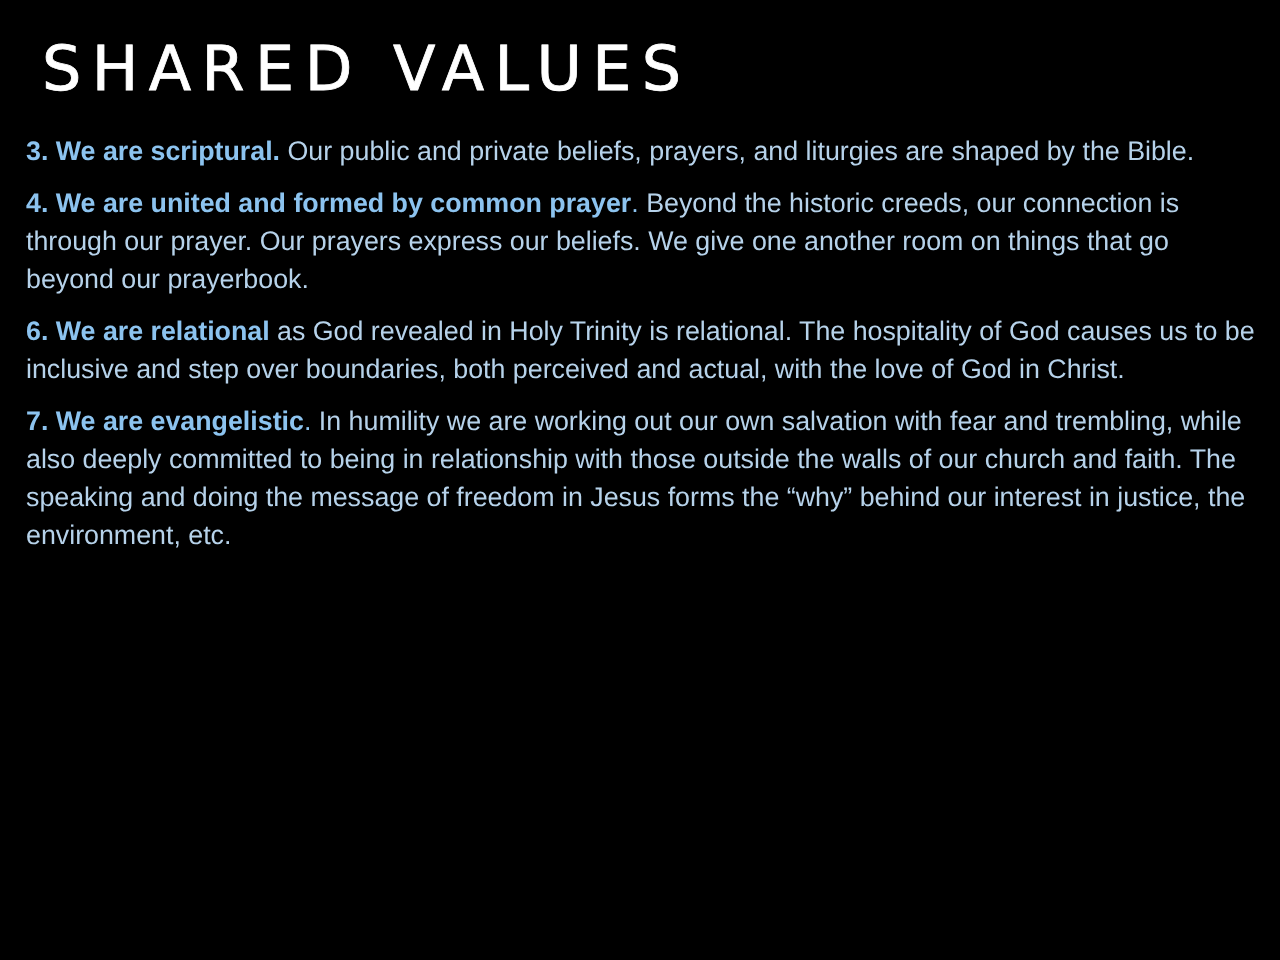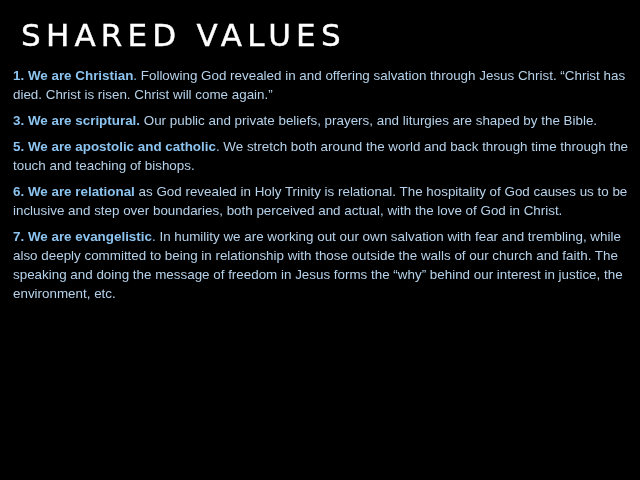--- a/index.html
+++ b/index.html
@@ -64,7 +64,6 @@
   <h1 class="title">SHARED VALUES</h1>
 
   <ul class="values">
-    <li class="value"><span class="head">1. We are Christian</span><span class="punct">.</span><span>  Following God revealed in and offering salvation through Jesus Christ. “Christ has died. Christ is risen. Christ will come again.”</span></li>
     <li class="value"><span class="head">3. We are scriptural.</span><span class="punct"></span><span>  Our public and private beliefs, prayers, and liturgies are shaped by the Bible.</span></li>
     <li class="value"><span class="head">5. We are apostolic and catholic</span><span class="punct">.</span><span>   We stretch both around the world and back through time through the touch and teaching of bishops.</span></li>
     <li class="value"><span class="head">6. We are relational</span><span class="punct"></span><span> as God revealed in Holy Trinity is relational.  The hospitality of God causes us to be inclusive and step over boundaries, both perceived and actual, with the love of God in Christ.</span></li>

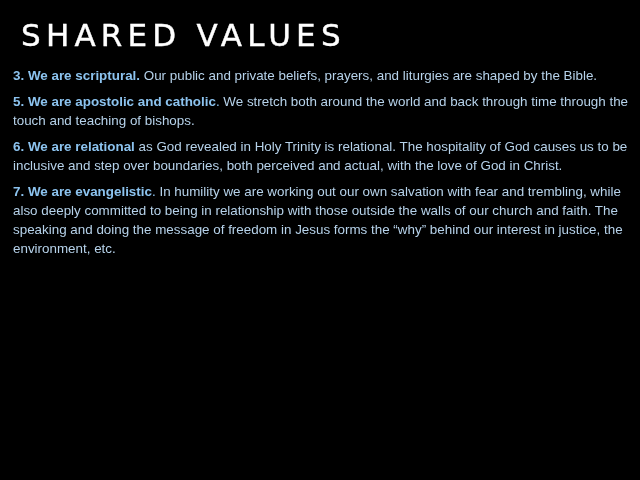--- a/index.html
+++ b/index.html
@@ -65,6 +65,7 @@
 
   <ul class="values">
     <li class="value"><span class="head">3. We are scriptural.</span><span class="punct"></span><span>  Our public and private beliefs, prayers, and liturgies are shaped by the Bible.</span></li>
+    <li class="value"><span class="head">4. We are united and formed by common prayer</span><span class="punct">.</span><span>   Beyond the historic creeds, our connection is through our prayer. Our prayers express our beliefs. We give one another room on things that go beyond our prayerbook.</span></li>
     <li class="value"><span class="head">5. We are apostolic and catholic</span><span class="punct">.</span><span>   We stretch both around the world and back through time through the touch and teaching of bishops.</span></li>
     <li class="value"><span class="head">6. We are relational</span><span class="punct"></span><span> as God revealed in Holy Trinity is relational.  The hospitality of God causes us to be inclusive and step over boundaries, both perceived and actual, with the love of God in Christ.</span></li>
     <li class="value"><span class="head">7. We are evangelistic</span><span class="punct">.</span><span>    In humility we are working out our own salvation with fear and trembling, while also deeply committed to being in relationship with those outside the walls of our church and faith. The speaking and doing the message of freedom in Jesus forms the “why” behind our interest in justice, the environment, etc.</span></li>

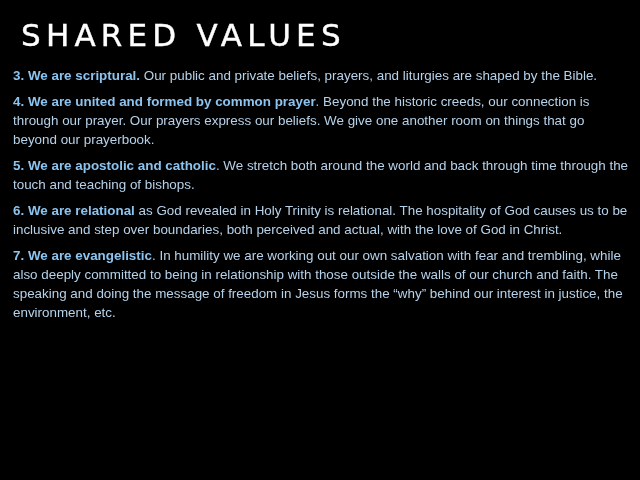--- a/index.html
+++ b/index.html
@@ -66,7 +66,6 @@
   <ul class="values">
     <li class="value"><span class="head">3. We are scriptural.</span><span class="punct"></span><span>  Our public and private beliefs, prayers, and liturgies are shaped by the Bible.</span></li>
     <li class="value"><span class="head">4. We are united and formed by common prayer</span><span class="punct">.</span><span>   Beyond the historic creeds, our connection is through our prayer. Our prayers express our beliefs. We give one another room on things that go beyond our prayerbook.</span></li>
-    <li class="value"><span class="head">5. We are apostolic and catholic</span><span class="punct">.</span><span>   We stretch both around the world and back through time through the touch and teaching of bishops.</span></li>
     <li class="value"><span class="head">6. We are relational</span><span class="punct"></span><span> as God revealed in Holy Trinity is relational.  The hospitality of God causes us to be inclusive and step over boundaries, both perceived and actual, with the love of God in Christ.</span></li>
     <li class="value"><span class="head">7. We are evangelistic</span><span class="punct">.</span><span>    In humility we are working out our own salvation with fear and trembling, while also deeply committed to being in relationship with those outside the walls of our church and faith. The speaking and doing the message of freedom in Jesus forms the “why” behind our interest in justice, the environment, etc.</span></li>
   </ul>

